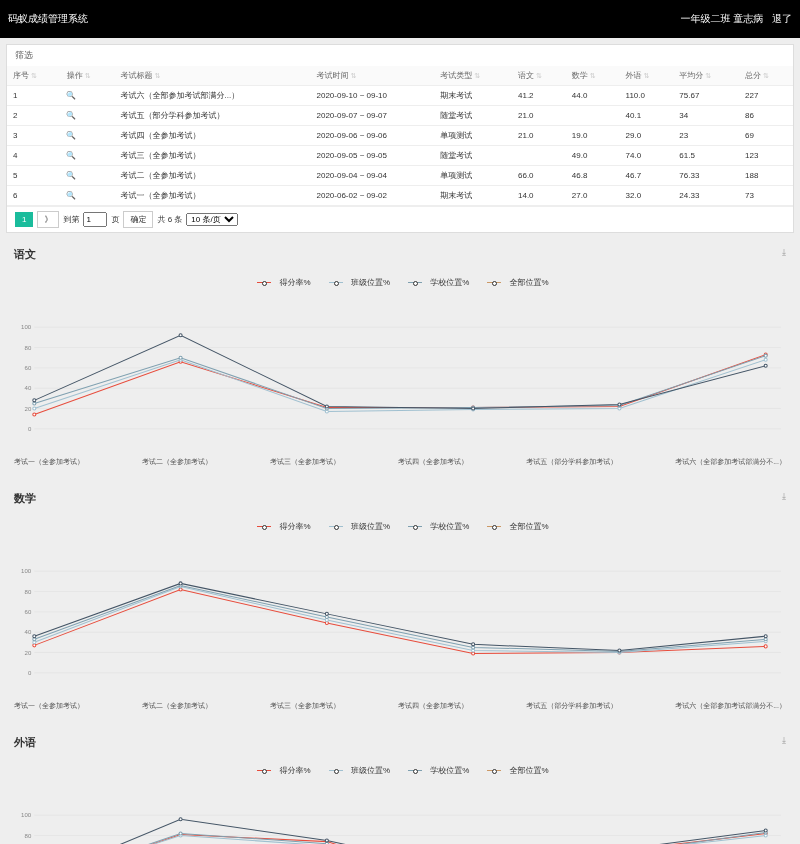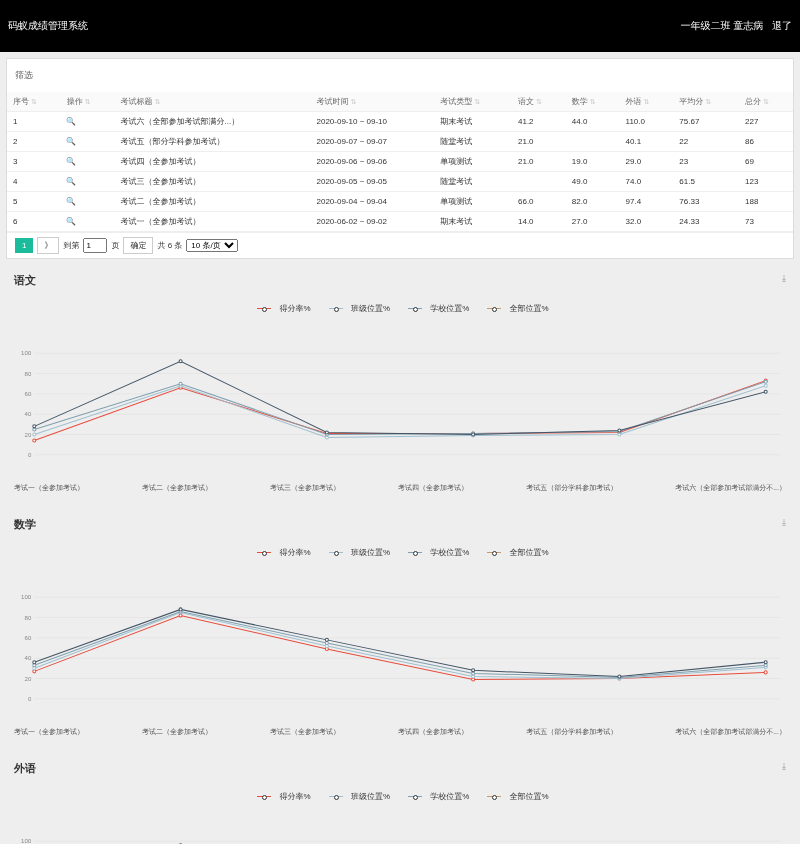--- a/index.html
+++ b/index.html
@@ -4,7 +4,7 @@
 <style>
 *{margin:0;padding:0;box-sizing:border-box}
 body{font-family:sans-serif;font-size:9px;background:#eee;color:#333}
-.header{background:#000;color:#fff;display:flex;justify-content:space-between;align-items:center;padding:19px 8px;font-size:10px}
+.header{background:#000;color:#fff;display:flex;justify-content:space-between;align-items:center;padding:12px 8px;font-size:10px}
 .header .right a{color:#fff;margin-left:6px;text-decoration:none}
 .card{background:#fff;margin:6px;border:1px solid #ddd}
 .filter{padding:10px 8px;font-size:9px;color:#666}

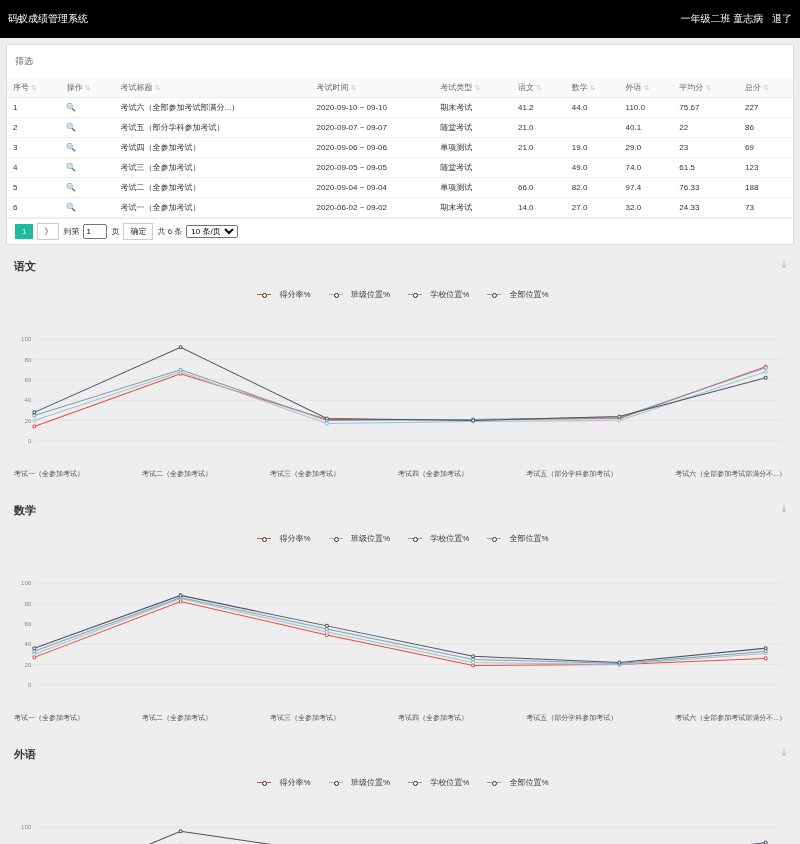--- a/index.html
+++ b/index.html
@@ -7,7 +7,7 @@
 .header{background:#000;color:#fff;display:flex;justify-content:space-between;align-items:center;padding:12px 8px;font-size:10px}
 .header .right a{color:#fff;margin-left:6px;text-decoration:none}
 .card{background:#fff;margin:6px;border:1px solid #ddd}
-.filter{padding:10px 8px;font-size:9px;color:#666}
+.filter{padding:4px 8px;font-size:9px;color:#666}
 table{width:100%;border-collapse:collapse;font-size:8px}
 th,td{padding:4px 6px;border-bottom:1px solid #eee;text-align:left;white-space:nowrap}
 th{background:#fafafa;color:#666;font-weight:normal}

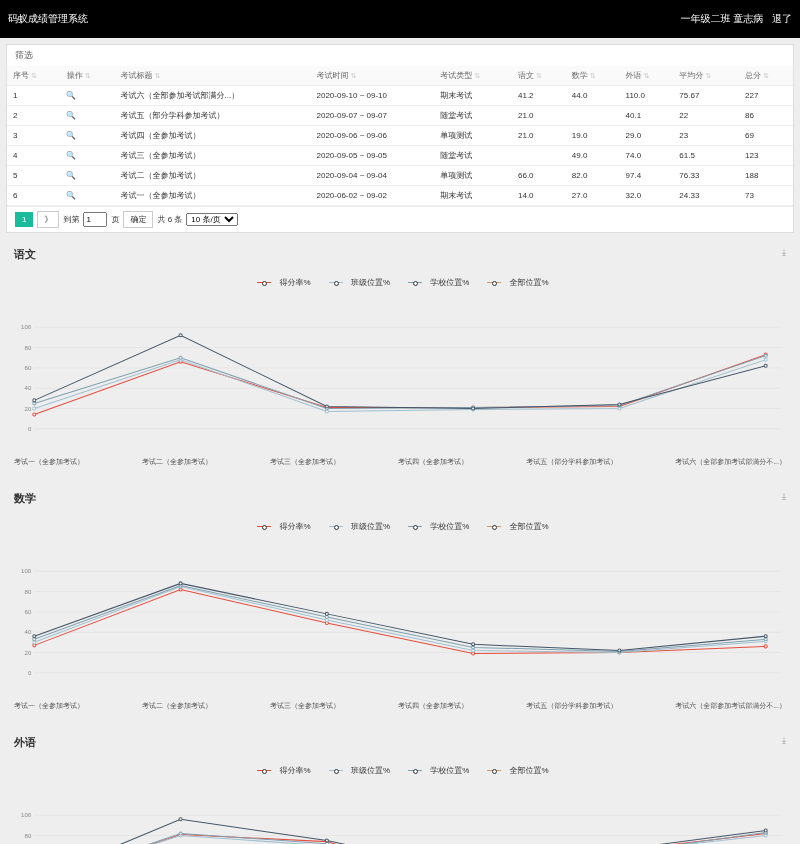--- a/index.html
+++ b/index.html
@@ -78,7 +78,7 @@
           <td>21.0</td>
           <td></td>
           <td>40.1</td>
-          <td>22</td>
+          <td>34</td>
           <td>86</td>
         </tr>
         <tr>

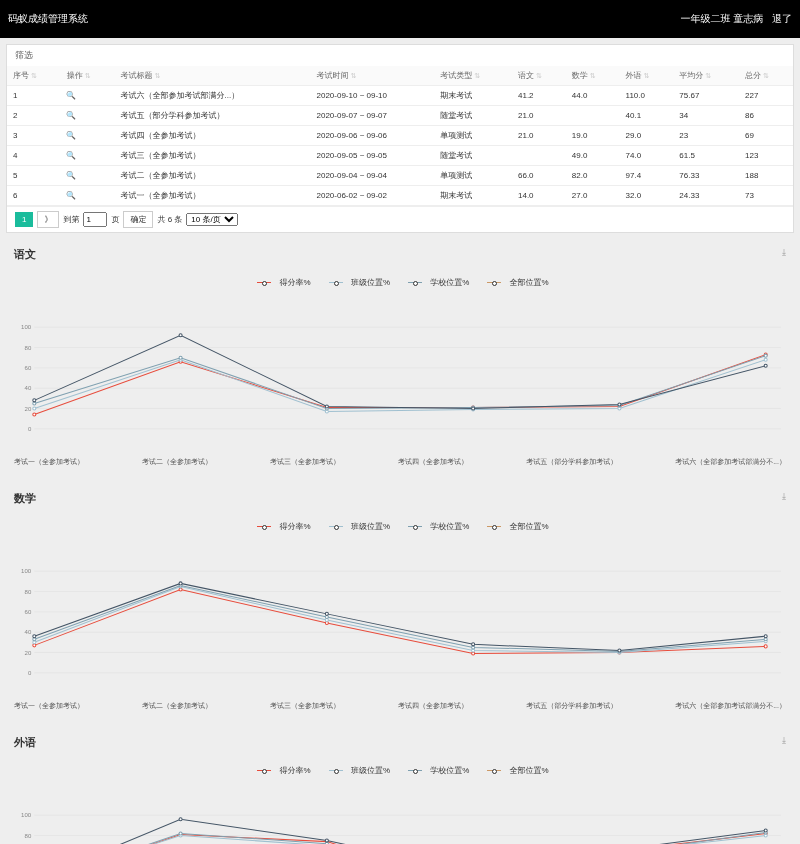--- a/index.html
+++ b/index.html
@@ -112,7 +112,7 @@
           <td>2020-09-04 ~ 09-04</td>
           <td>单项测试</td>
           <td>66.0</td>
-          <td>82.0</td>
+          <td>46.8</td>
           <td>97.4</td>
           <td>76.33</td>
           <td>188</td>

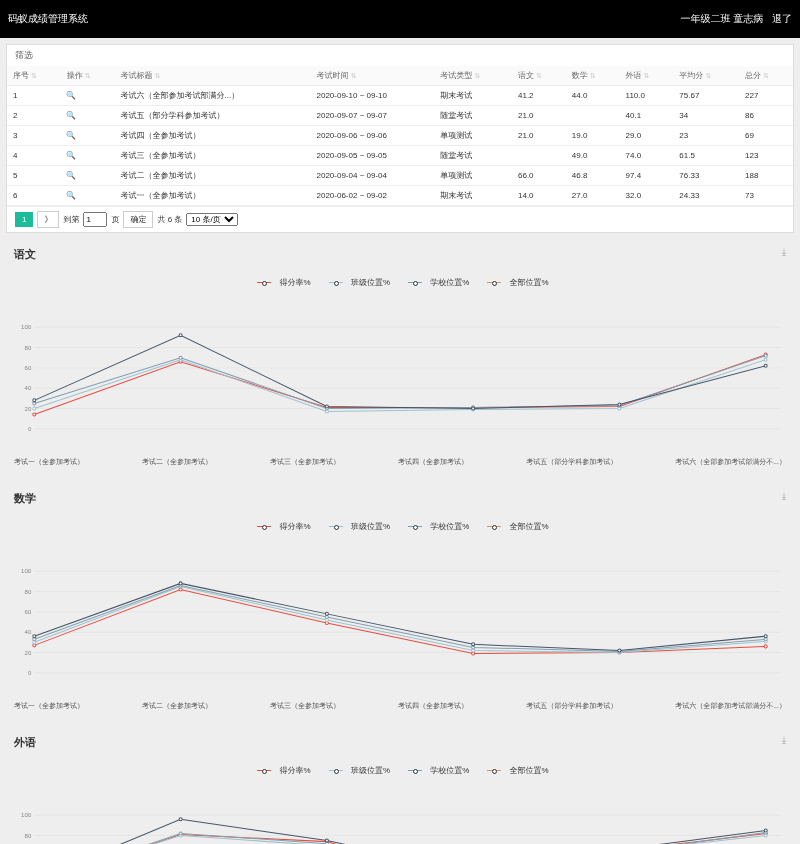--- a/index.html
+++ b/index.html
@@ -113,7 +113,7 @@
           <td>单项测试</td>
           <td>66.0</td>
           <td>46.8</td>
-          <td>97.4</td>
+          <td>46.7</td>
           <td>76.33</td>
           <td>188</td>
         </tr>

